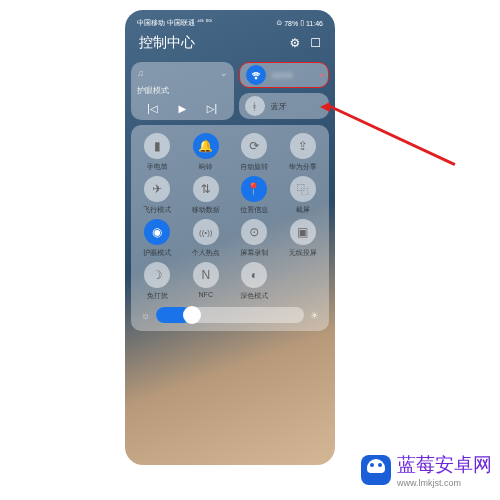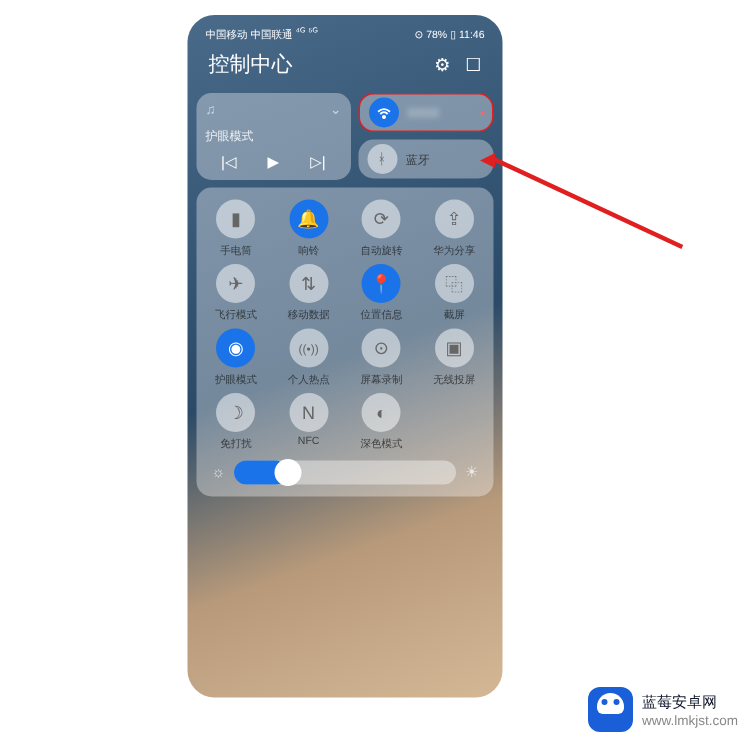--- a/index.html
+++ b/index.html
@@ -49,7 +49,7 @@
     .wm-icon::before { content: ""; position: absolute; left: 6px; top: 4px; width: 18px; height: 14px; background: #fff; border-radius: 9px 9px 4px 4px; }
     .wm-icon::after { content: ""; position: absolute; left: 9px; top: 8px; width: 4px; height: 4px; background: #1a5fd8; border-radius: 50%; box-shadow: 8px 0 0 #1a5fd8; }
     .wm-text { display: flex; flex-direction: column; }
-    .wm-text .t1 { font-size: 10px; color: #0f172a; font-weight: 500; }
+    .wm-text .t1 { font-size: 19px; color: #6d28d9; font-weight: 500; }
     .wm-text .t2 { font-size: 9px; color: #888; }
   </style>
 </head>

